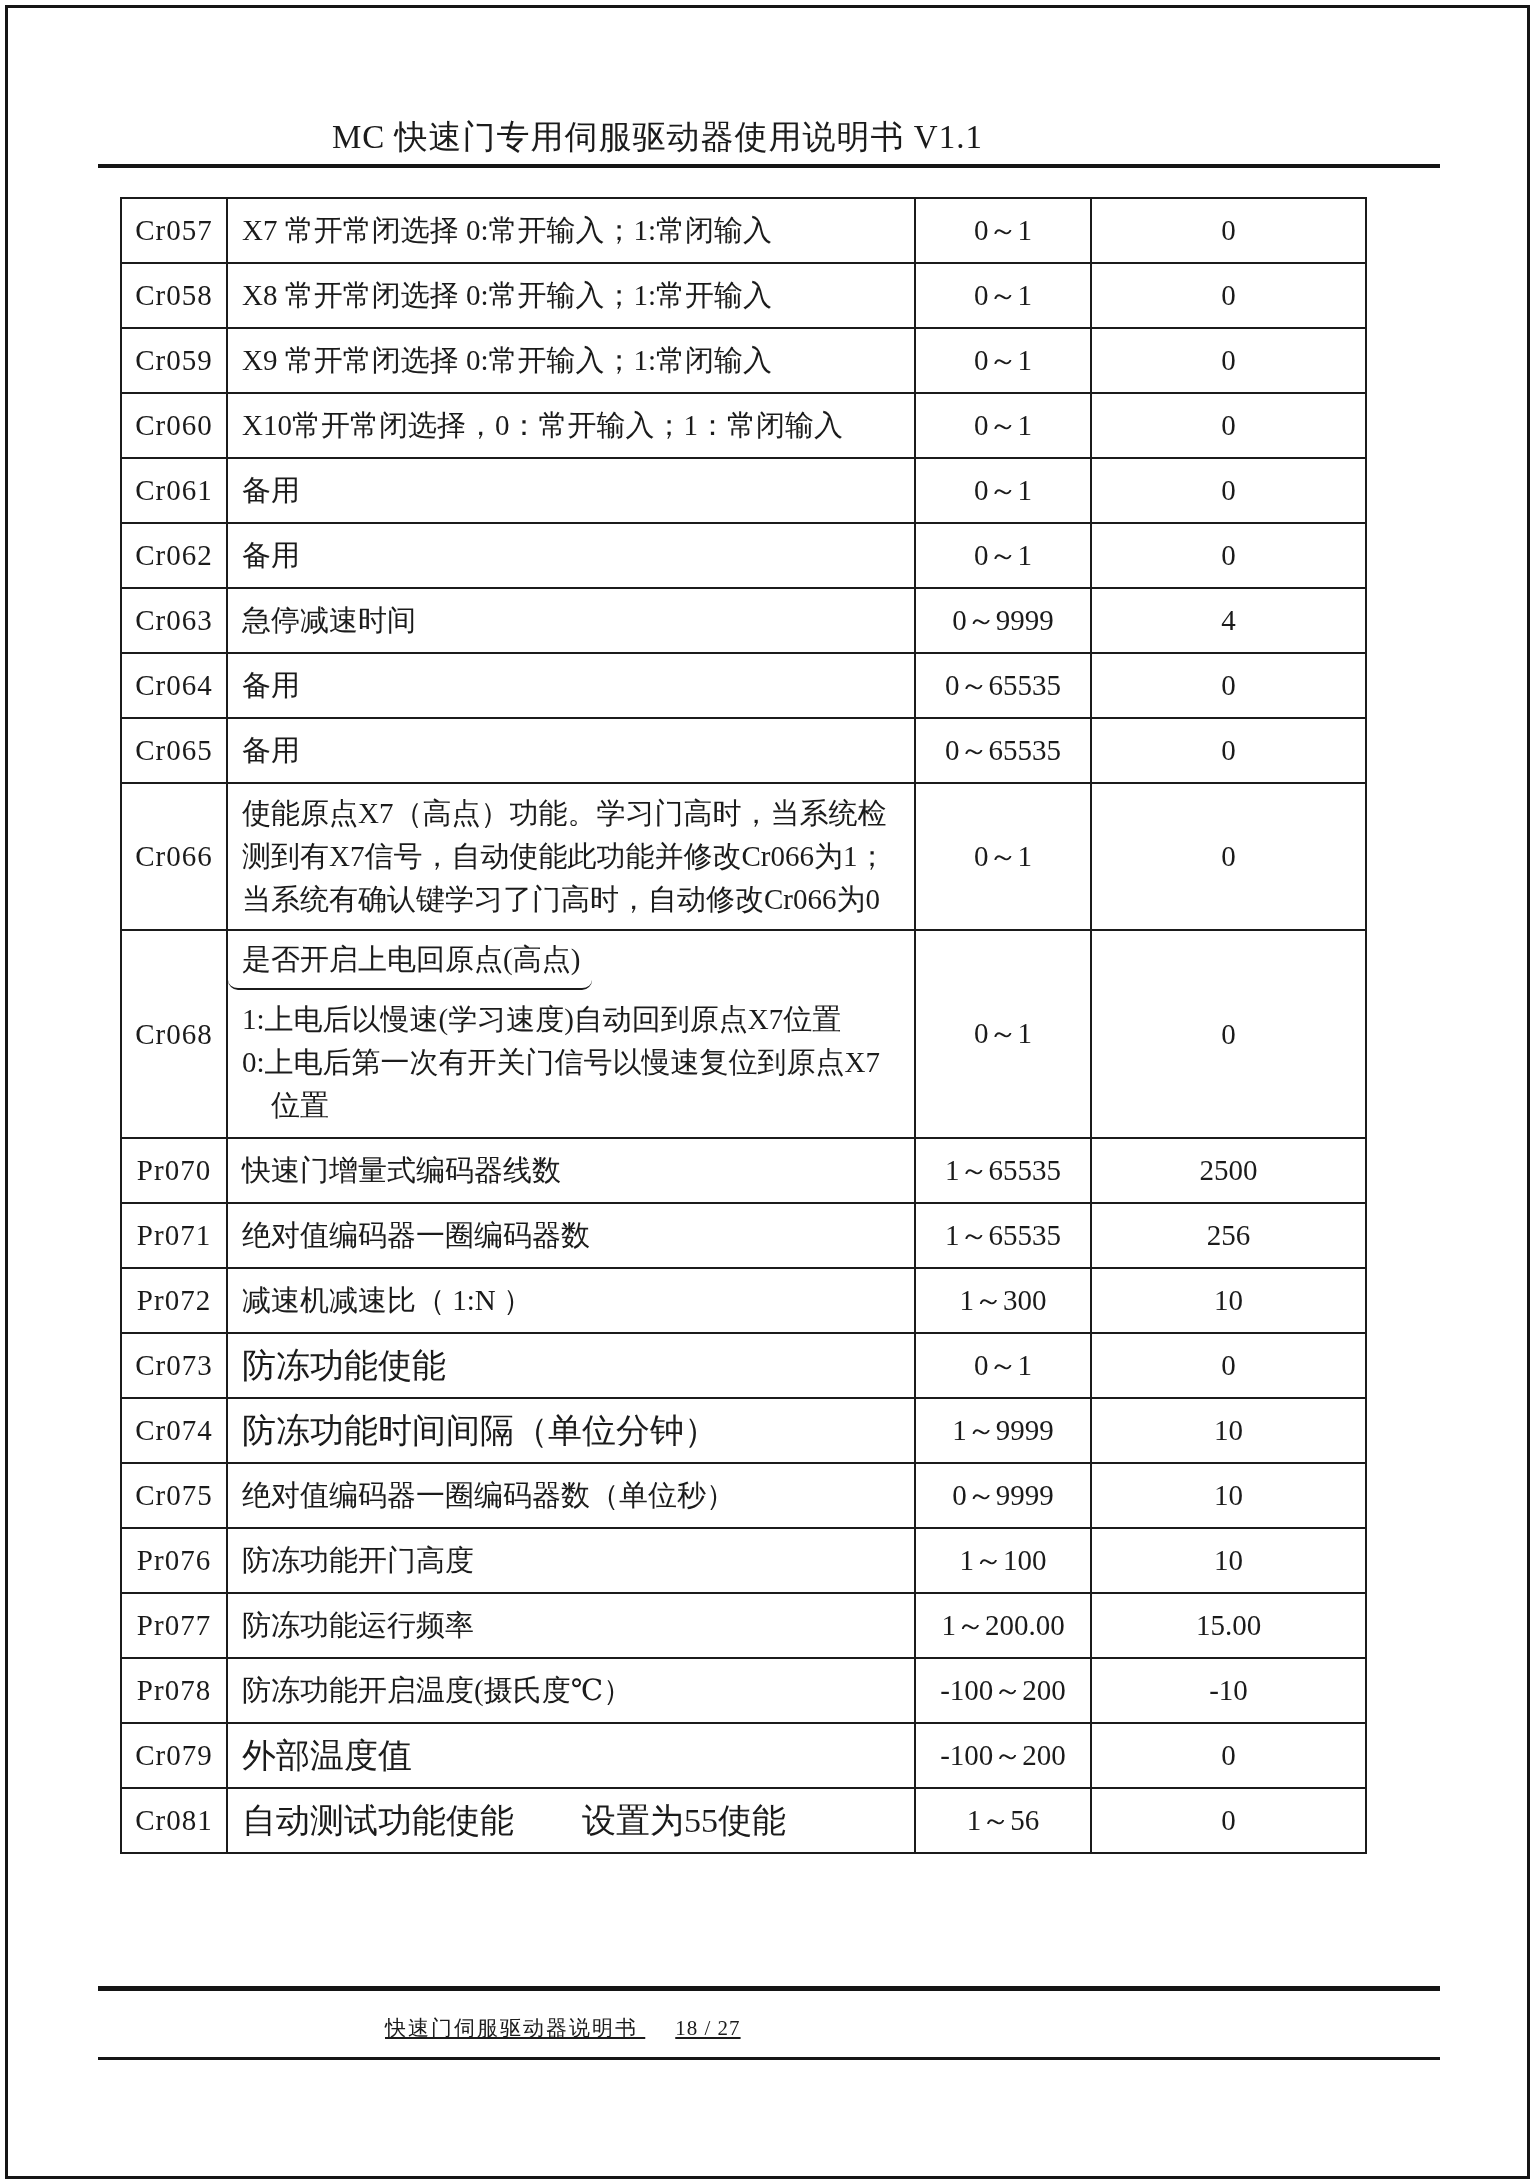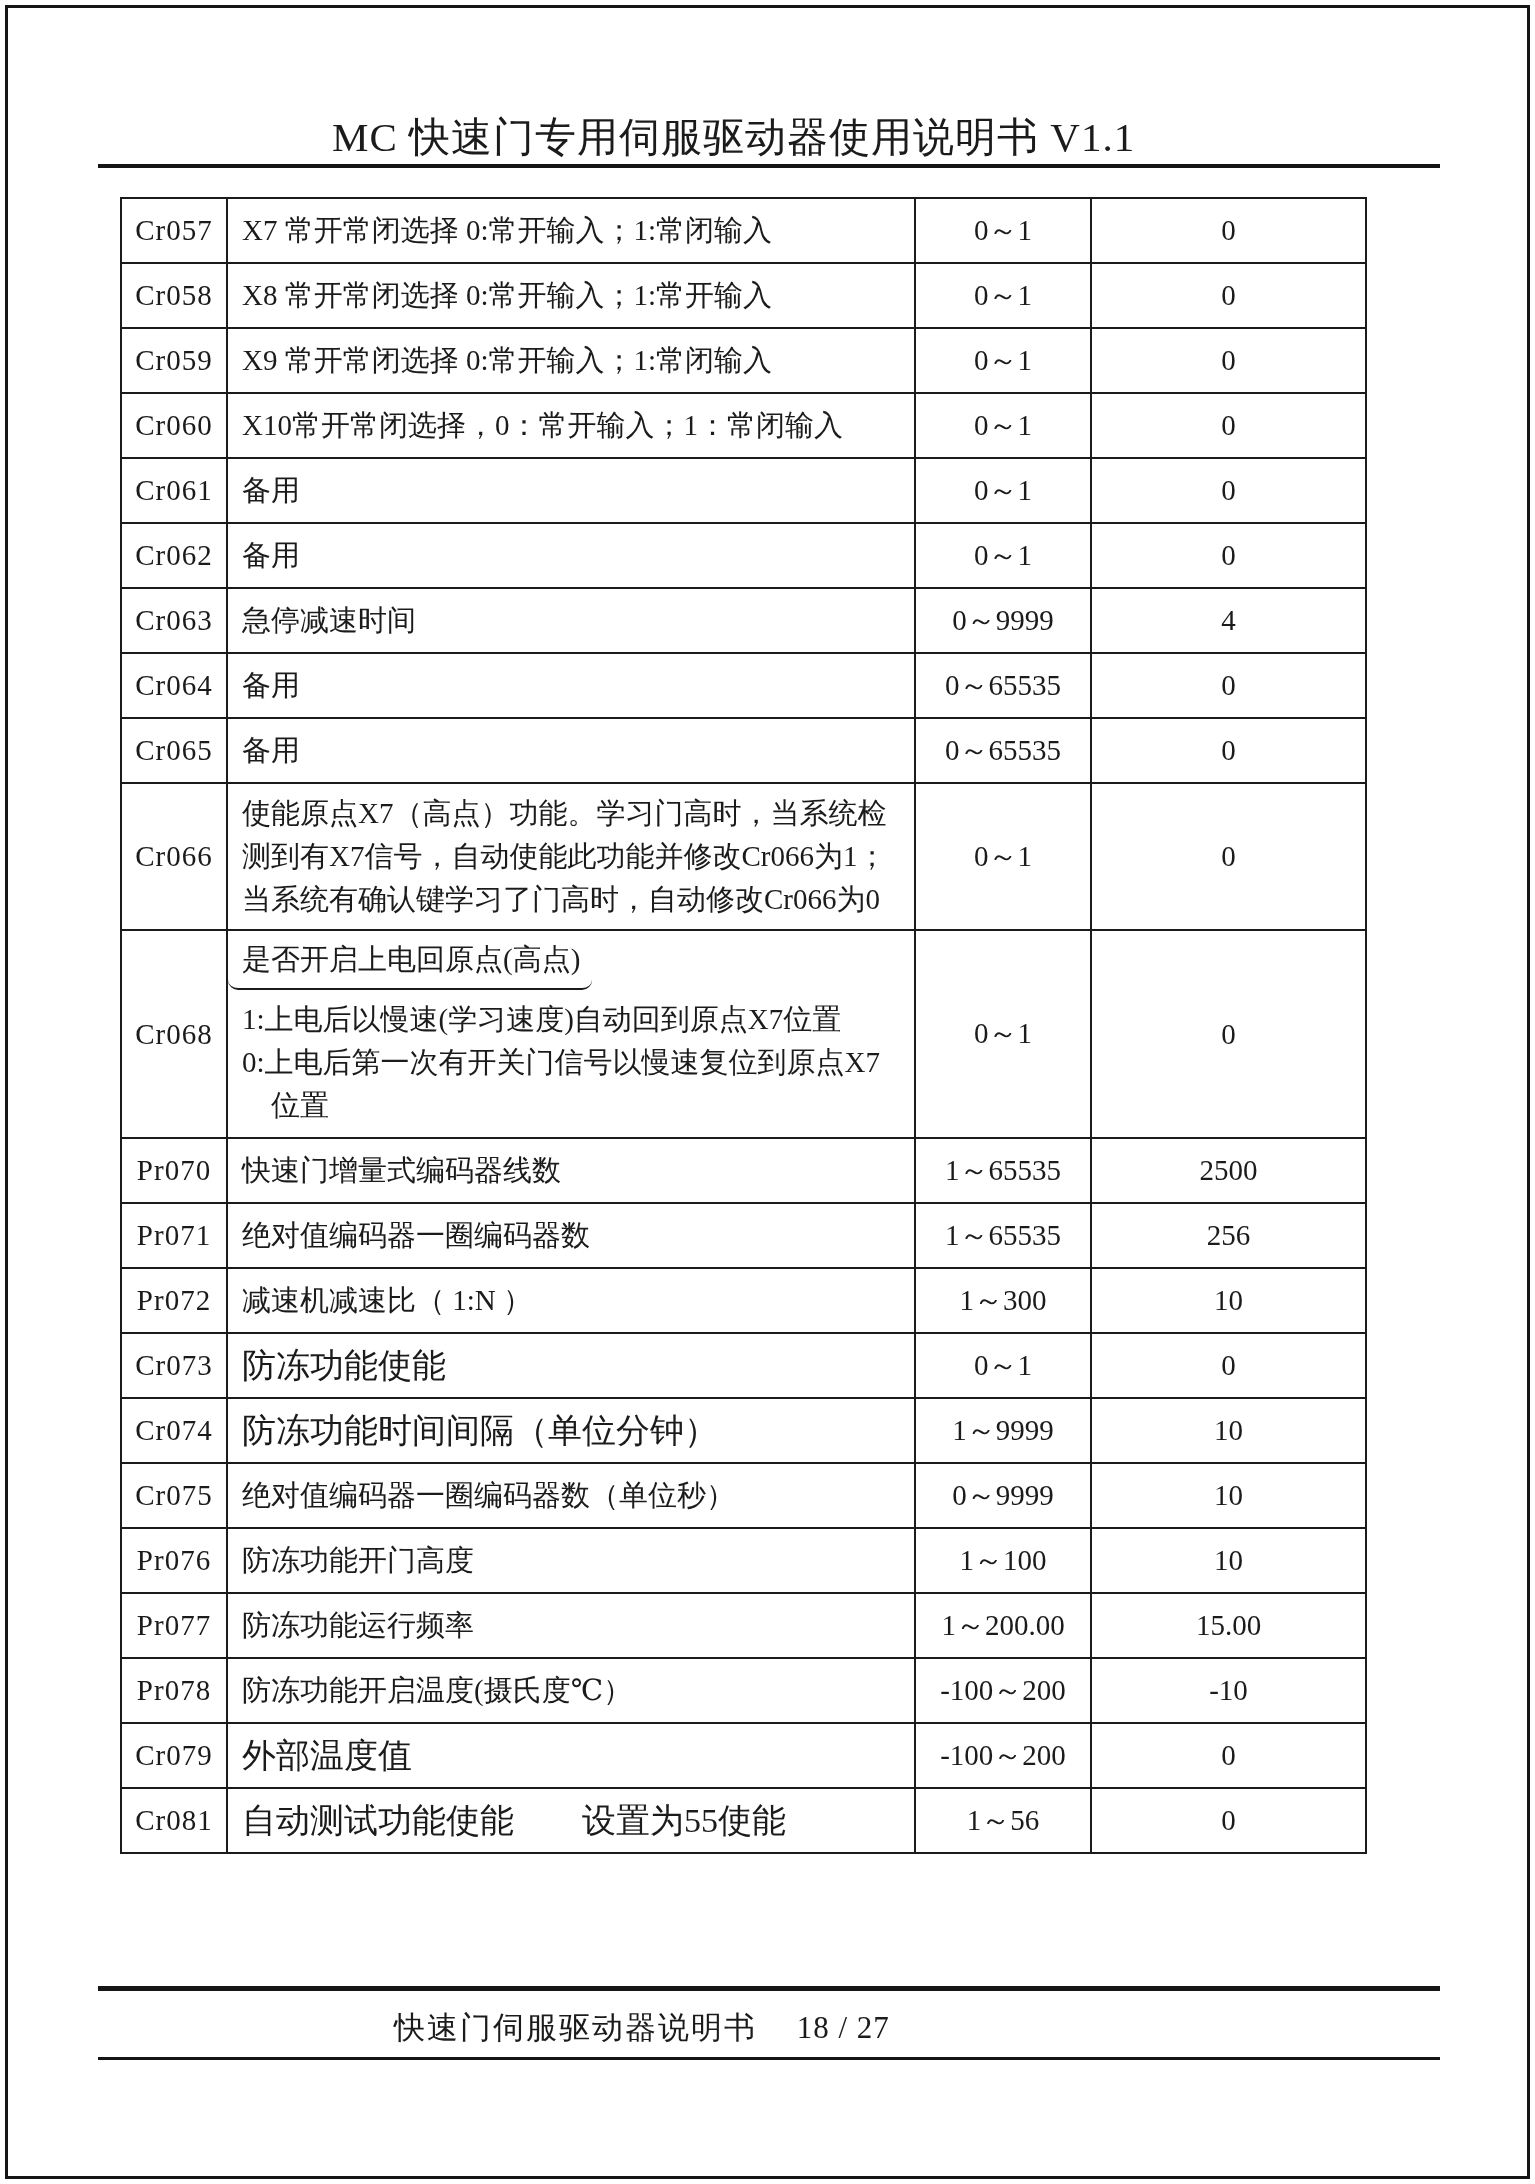--- a/index.html
+++ b/index.html
@@ -21,7 +21,7 @@
   .header-title{
     position:absolute;
     left:332px;top:118px;
-    font-size:41px;
+    font-size:33px;
     line-height:38px;
     letter-spacing:1px;
     white-space:nowrap;

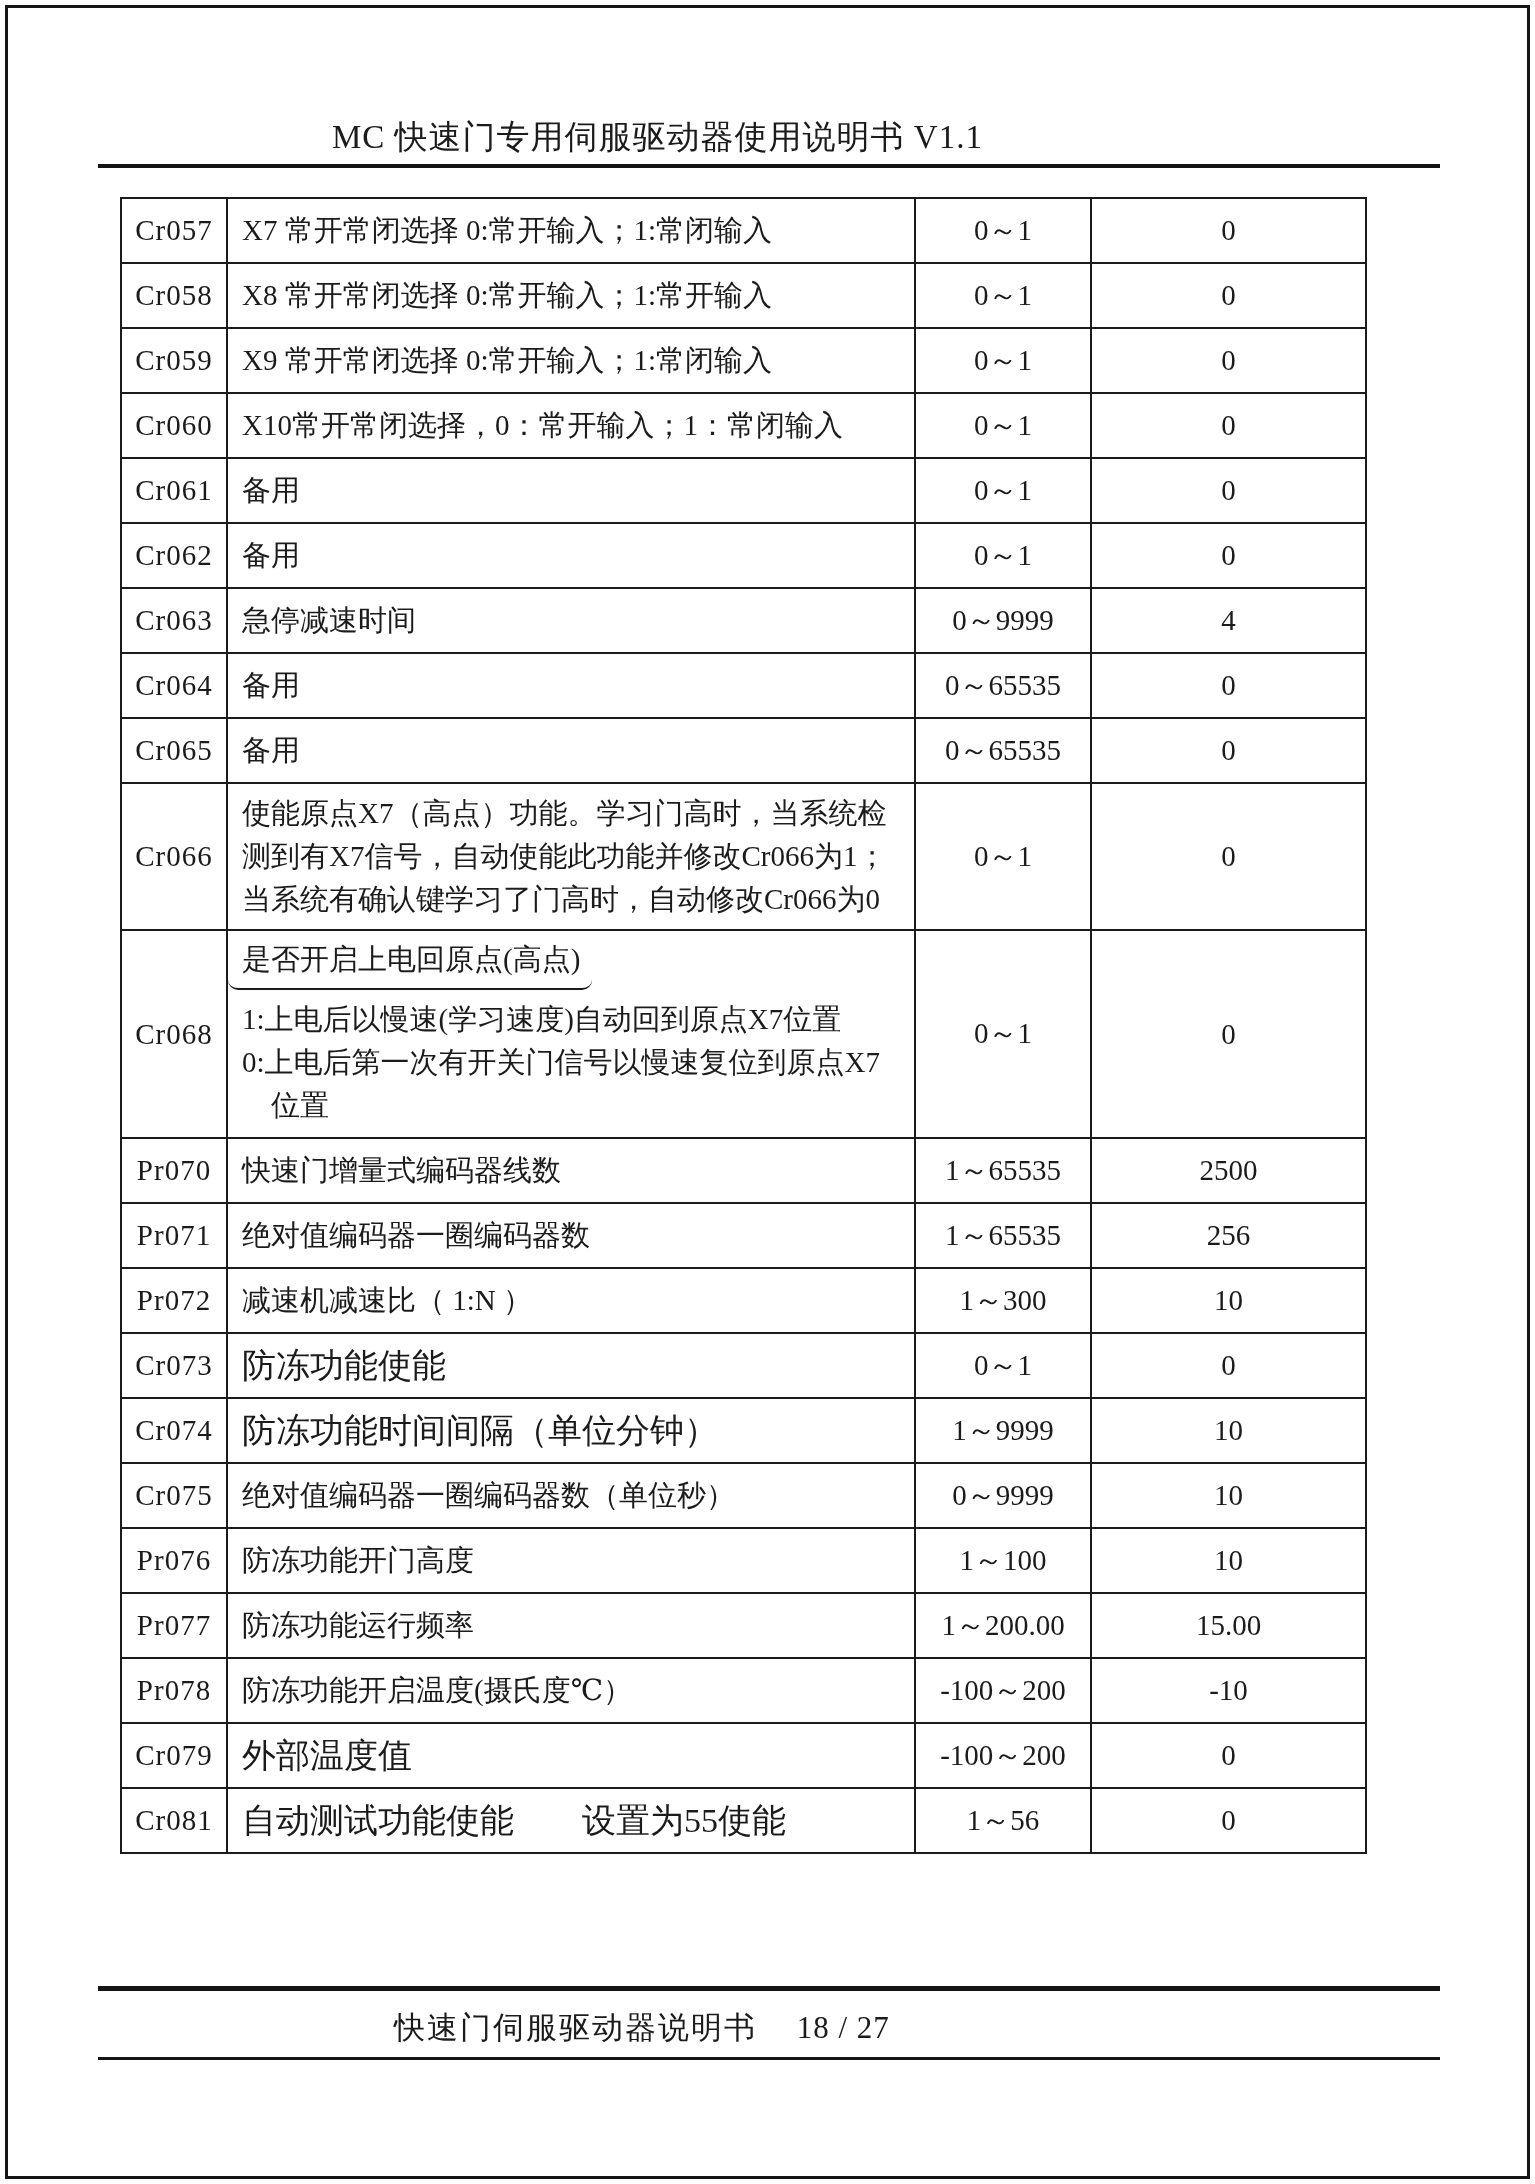--- a/index.html
+++ b/index.html
@@ -87,11 +87,12 @@
   }
   .footer-text{
     position:absolute;
-    left:394px;top:2010px;
-    font-size:31px;
+    left:385px;top:2010px;
+    font-size:21px;
     line-height:36px;
     letter-spacing:2px;
     white-space:nowrap;
+    text-decoration:underline;
   }
   .footer-page{
     margin-left:30px;

